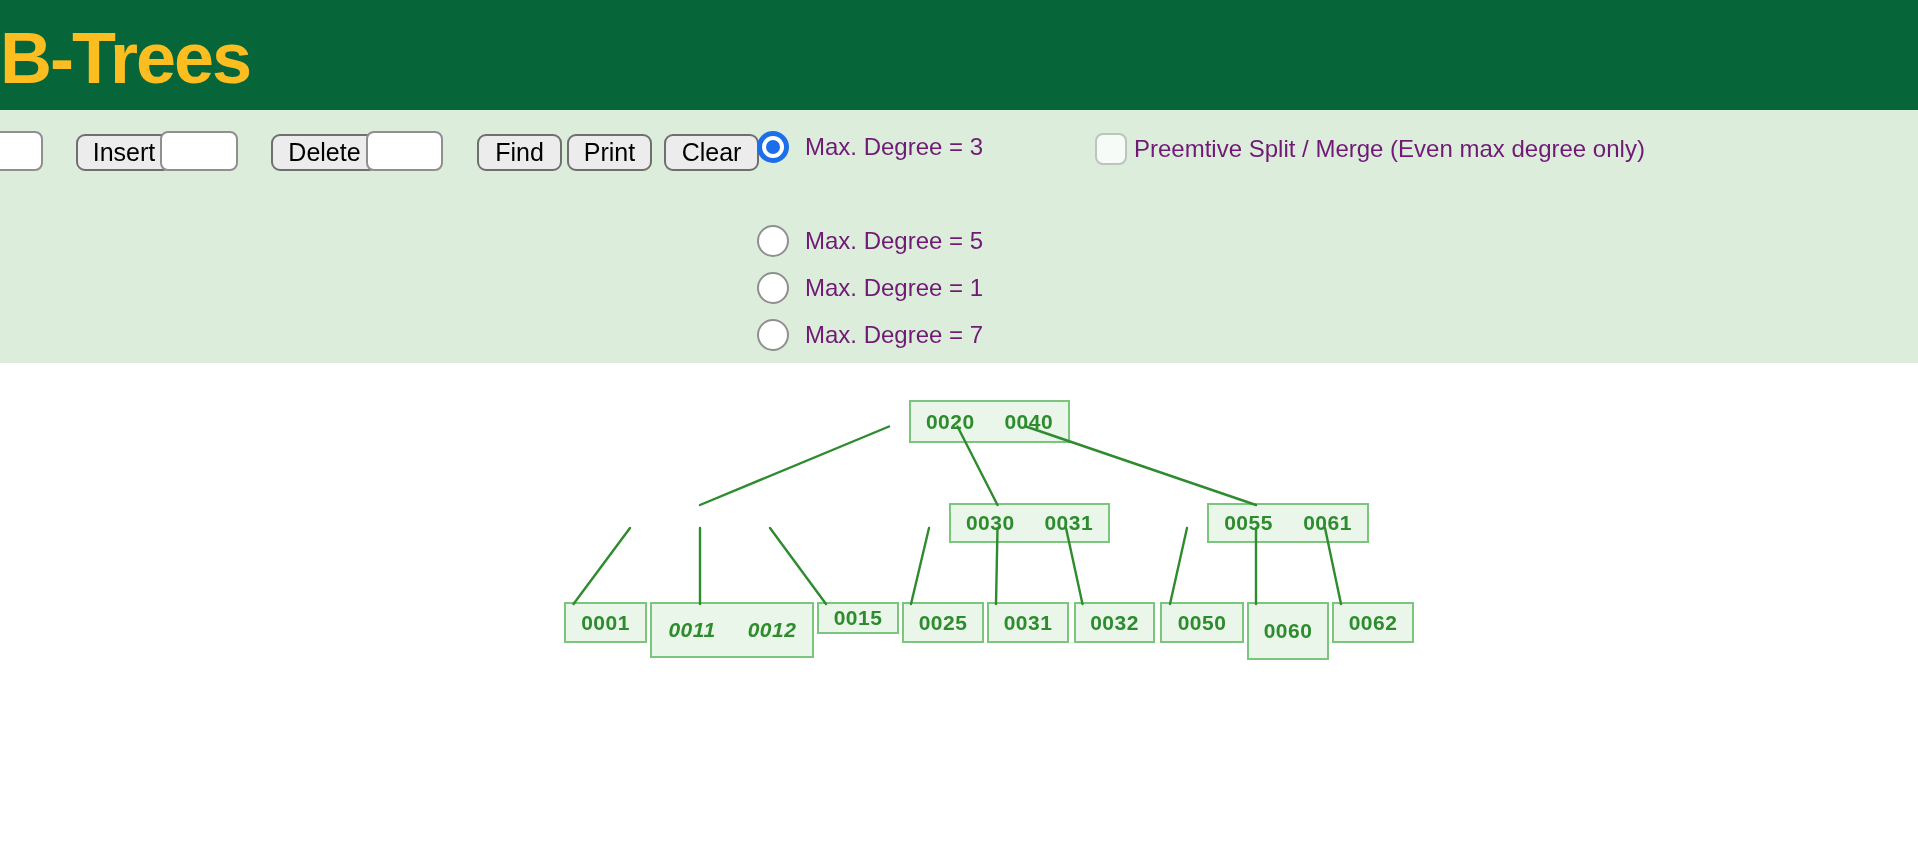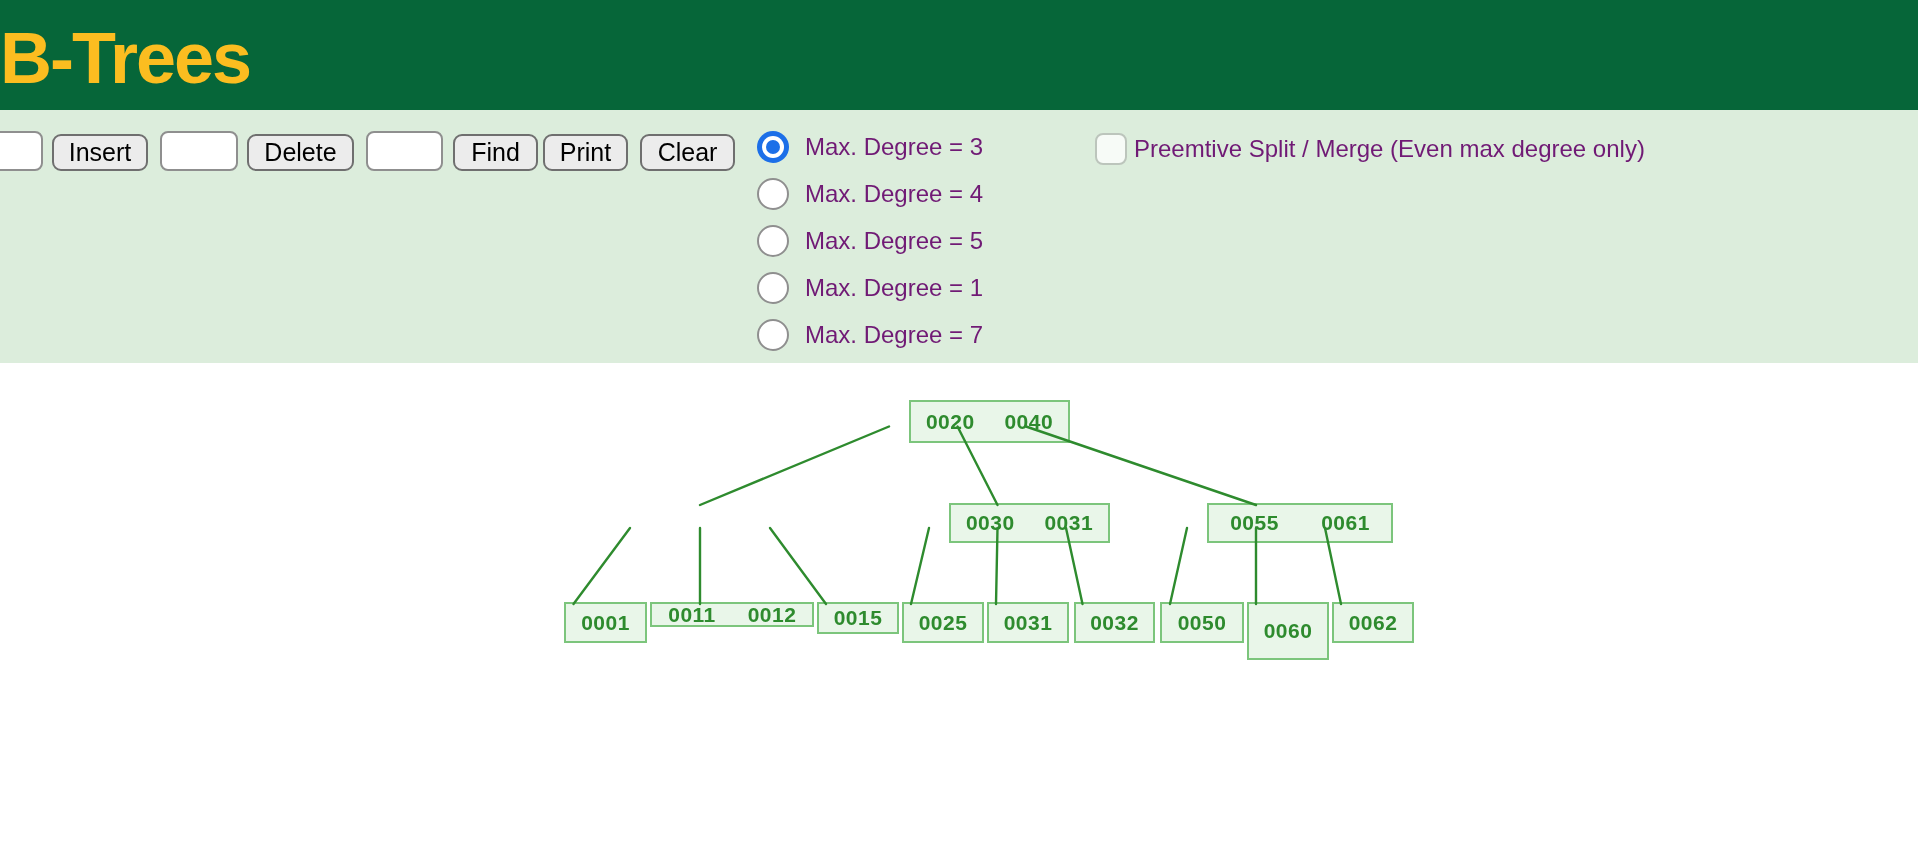--- a/index.html
+++ b/index.html
@@ -21,7 +21,7 @@
   .tbox{position:absolute;top:21px;height:40px;width:77px;background:#fff;
     border:2px solid #8f8f8f;border-radius:8px;font-size:26px;padding:0 8px;outline:none;}
   .btn{position:absolute;top:24px;height:37px;background:#ececec;border:2px solid #6f6f6f;
-    border-radius:9px;font-size:25px;color:#000;padding:0;line-height:31px;cursor:pointer;}
+    border-radius:9px;font-size:25px;color:#000;padding:0;line-height:31px;cursor:pointer;margin-left:24px;}
 
   .radio-row{position:absolute;left:757px;display:flex;align-items:center;gap:16px;height:32px;}
   .radio{width:32px;height:32px;border-radius:50%;background:#fff;border:2px solid #8f8f8f;

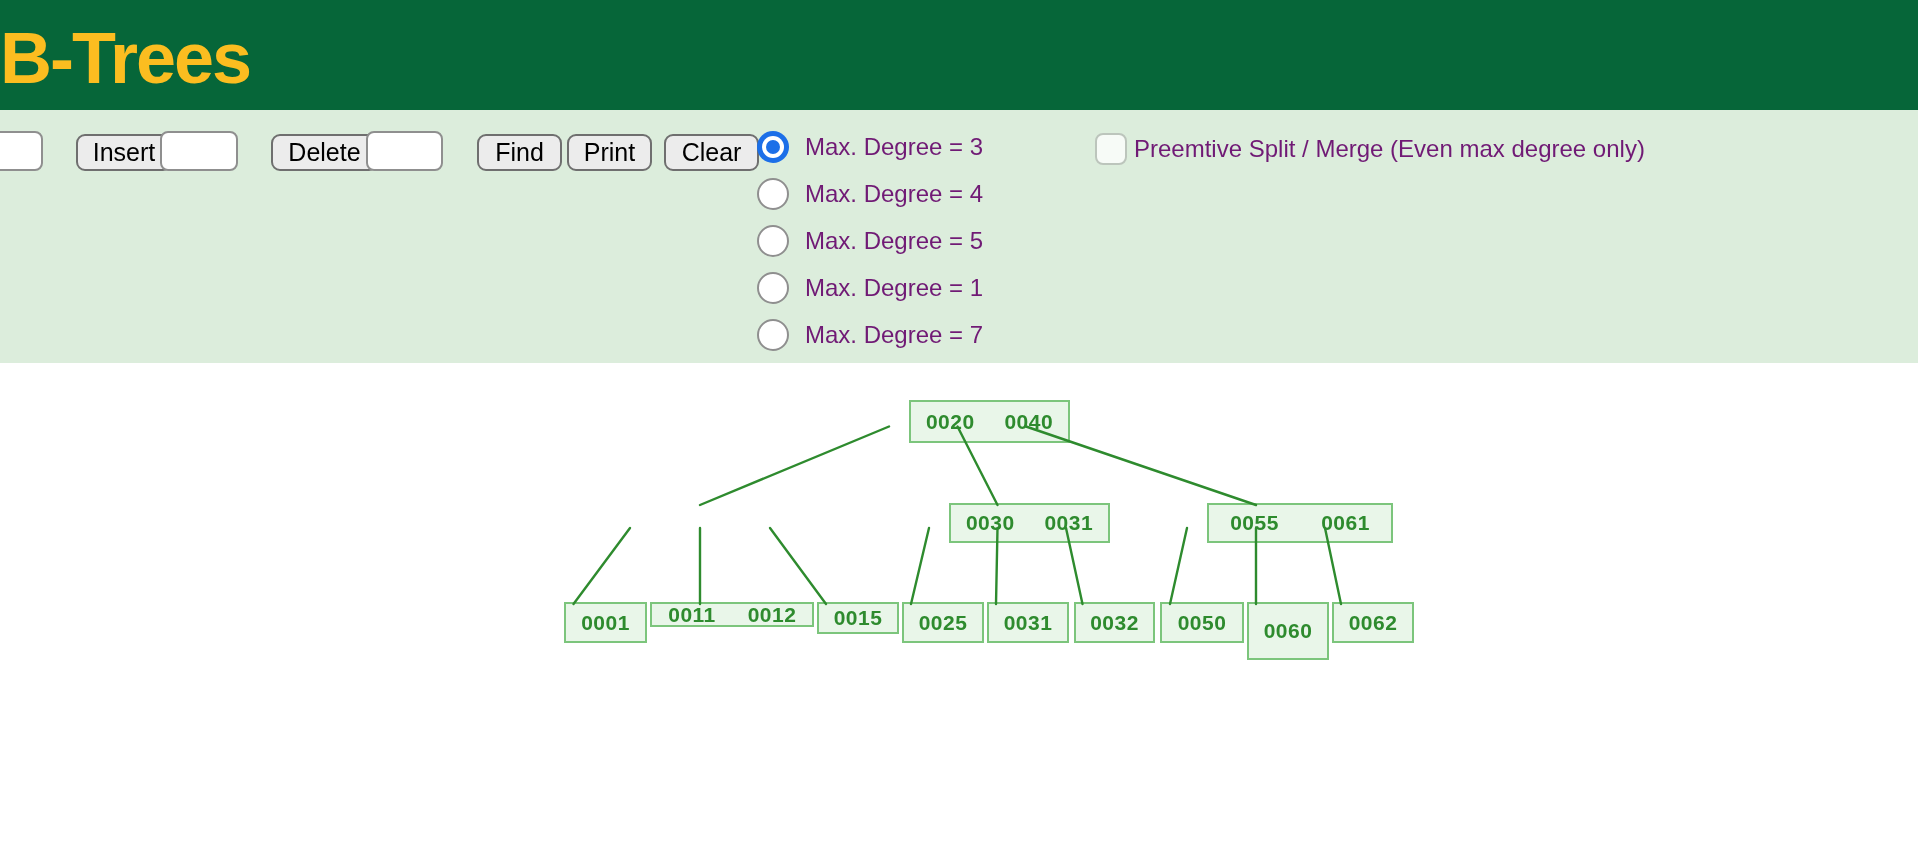--- a/index.html
+++ b/index.html
@@ -68,10 +68,6 @@
   <div class="radio-row" style="top:21px">
     <span class="radio selected"></span>
     <span class="opt-label">Max. Degree = 3</span>
-  </div>
-  <div class="radio-row" style="top:68px">
-    <span class="radio"></span>
-    <span class="opt-label">Max. Degree = 4</span>
   </div>
   <div class="radio-row" style="top:115px">
     <span class="radio"></span>

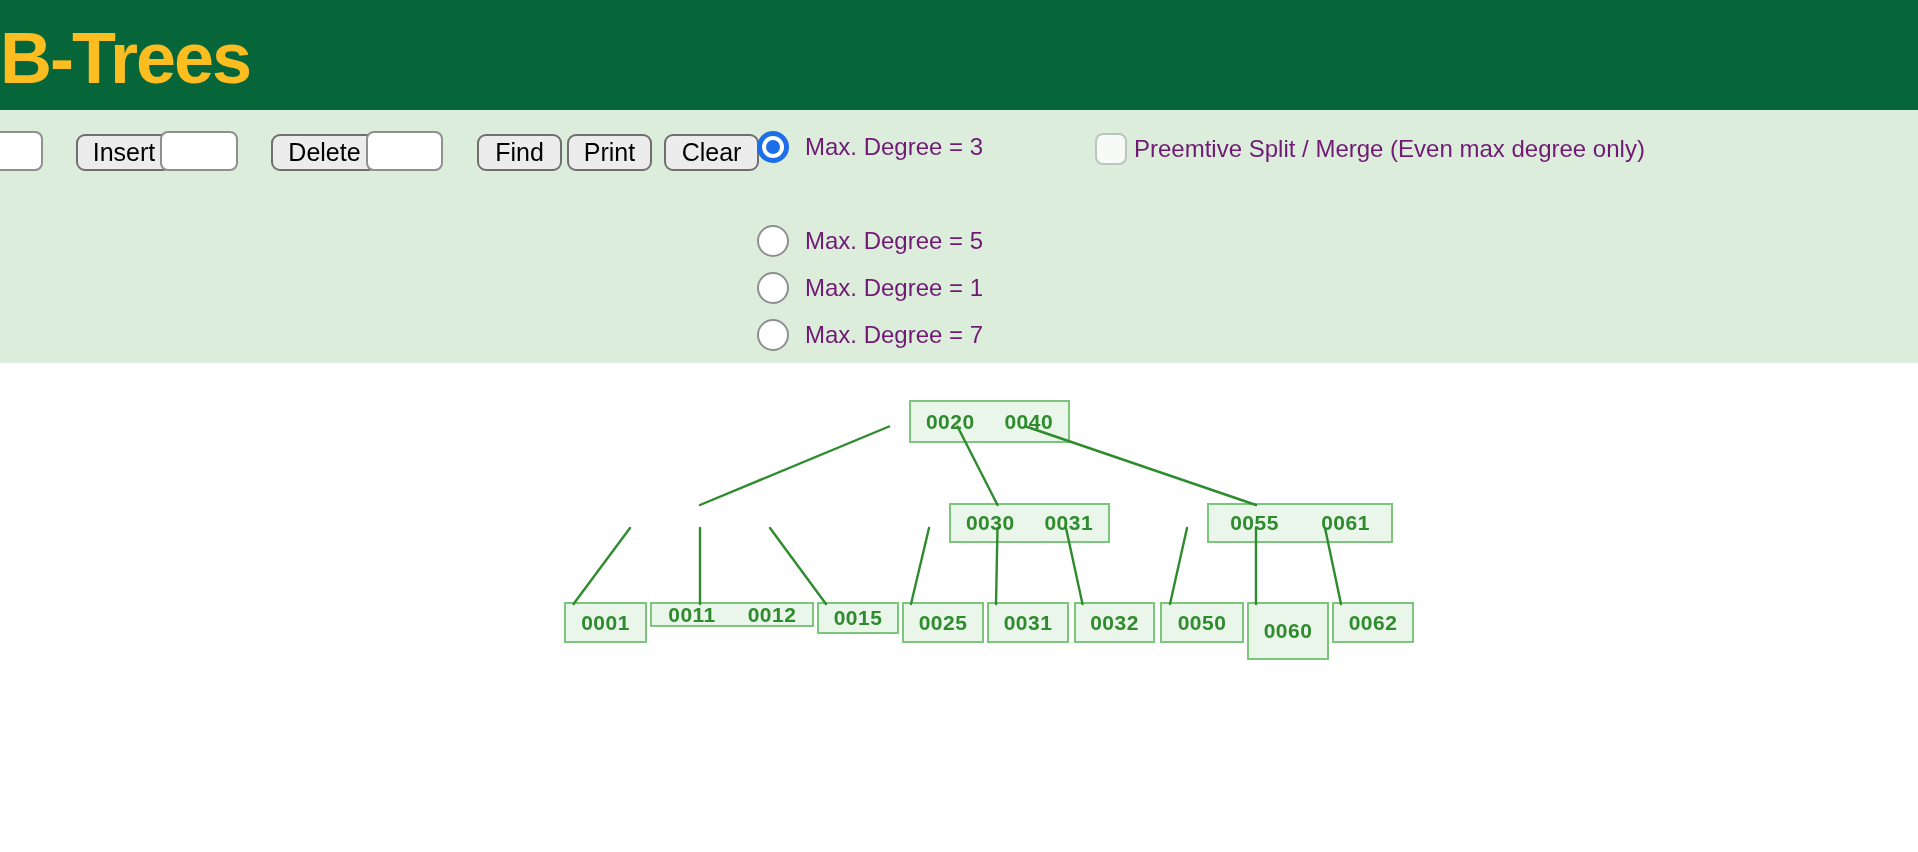--- a/index.html
+++ b/index.html
@@ -97,7 +97,7 @@
       <span class="key">0030</span>
       <span class="key">0031</span>
     </div>
-    <div class="node" style="left: 1175px; top: 503px; width: 186px; height: 40px;">
+    <div class="node" style="left: 1175px; top: 503px; width: 162px; height: 40px;">
       <span class="key">0055</span>
       <span class="key">0061</span>
     </div>

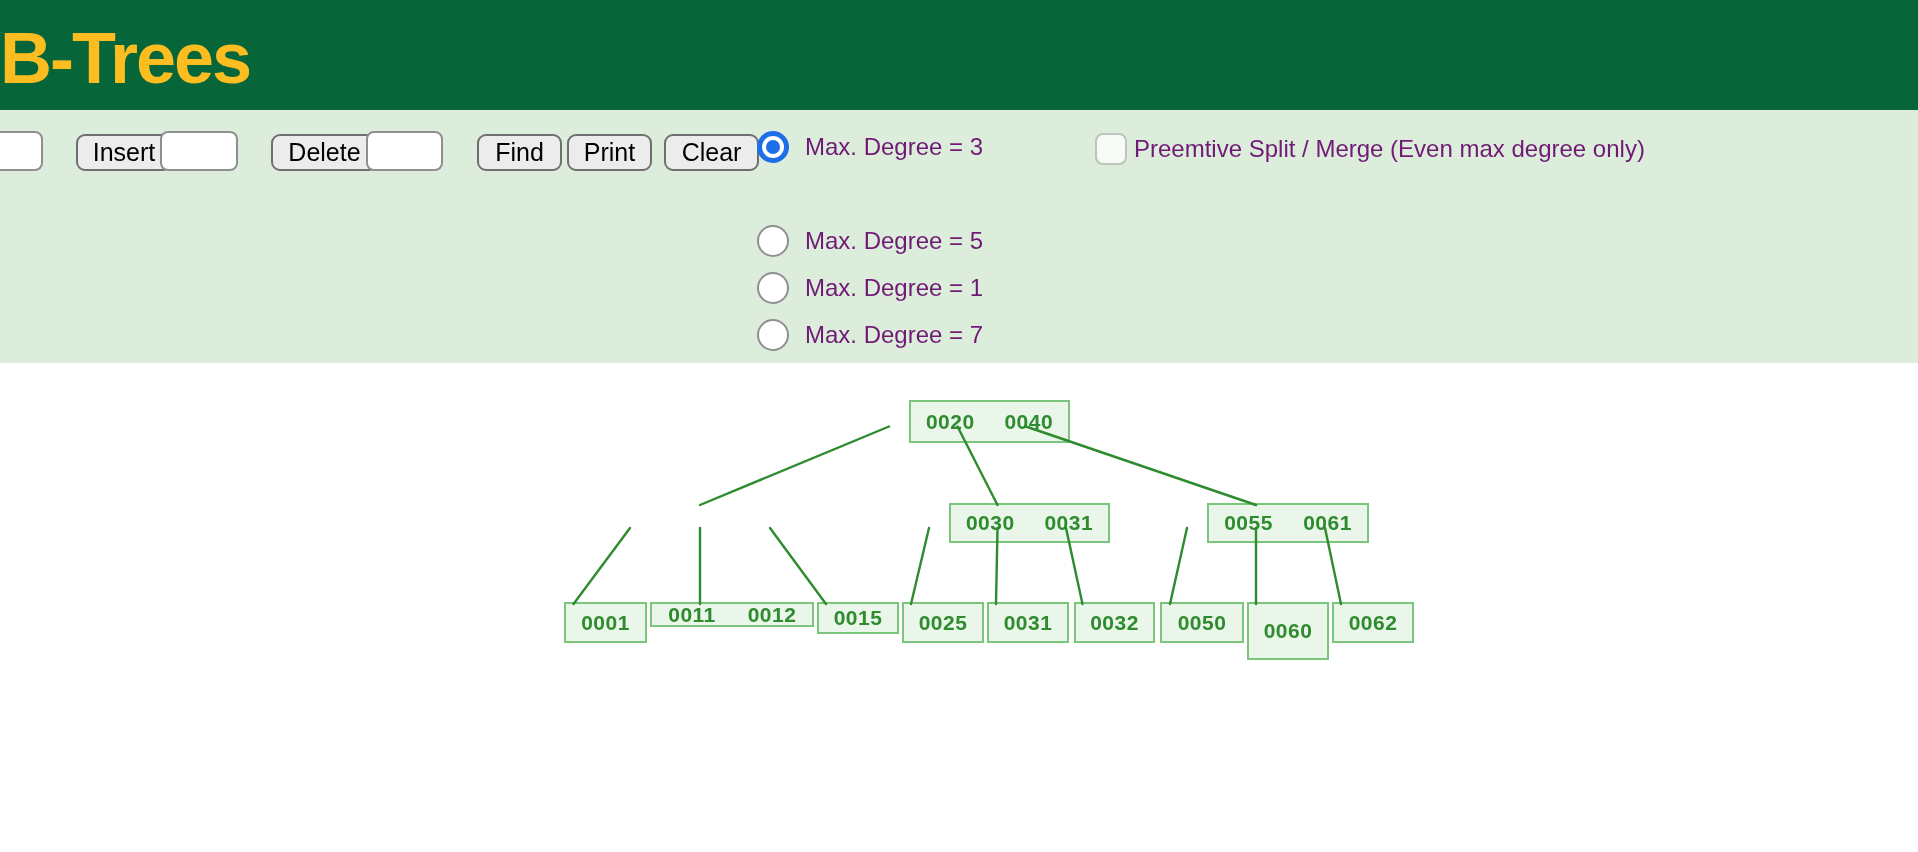--- a/index.html
+++ b/index.html
@@ -104,7 +104,7 @@
     <div class="node" style="left: 532px; top: 602px; width: 83px; height: 41px;">
       <span class="key">0001</span>
     </div>
-    <div class="node" style="left: 618px; top: 602px; width: 164px; height: 25px;">
+    <div class="node" style="left: 618px; top: 602px; width: 164px; height: 56px; font-style: italic;">
       <span class="key">0011</span>
       <span class="key">0012</span>
     </div>

